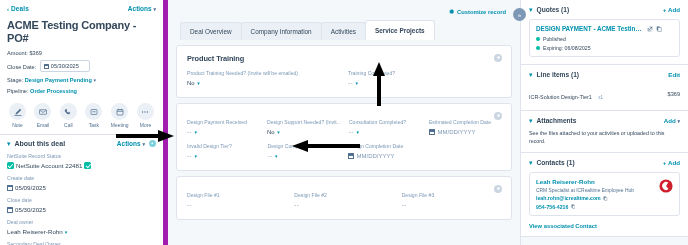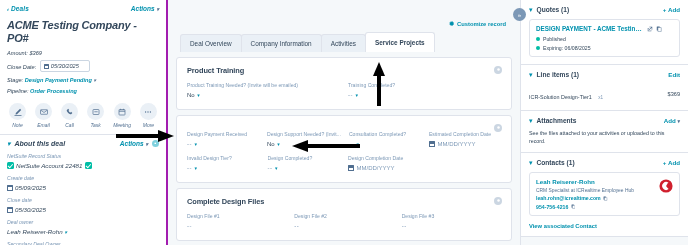--- a/index.html
+++ b/index.html
@@ -15,10 +15,9 @@
   .left-col {
     width: 168px; height: 245px;
     background: #ffffff;
-    border-right: 2px solid #a21caf;
+    border-right: 5px solid #a21caf;
     position: relative;
     overflow: hidden;
-    font-style: italic;
   }
   .left-card {
     background: #fff;

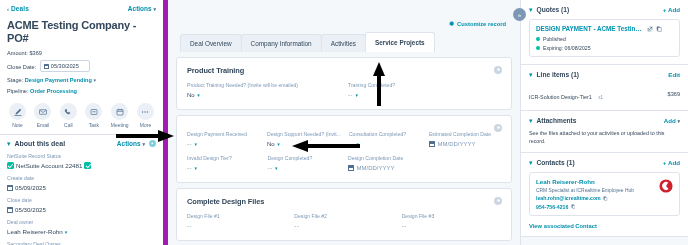--- a/index.html
+++ b/index.html
@@ -95,7 +95,7 @@
   .center-col {
     flex: 1; height: 245px; background: #f5f8fa;
     position: relative; overflow: hidden;
-    padding: 16px 8px;
+    padding: 4px 8px;
   }
   .customize-bar {
     height: 16px; display: flex; align-items: center; justify-content: flex-end;

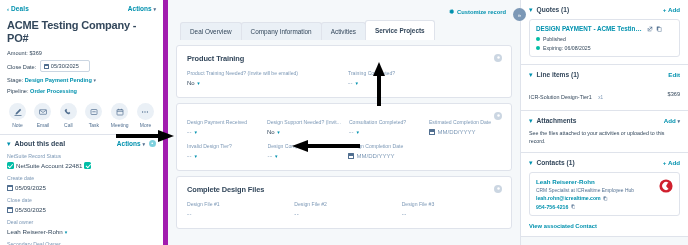--- a/index.html
+++ b/index.html
@@ -456,7 +456,6 @@
     </div>
 
     <div class="panel">
-      <div class="panel-title">Complete Design Files</div>
       <span class="panel-gear">
         <svg viewBox="0 0 16 16">
             <circle cx="8" cy="8" r="4"></circle>

